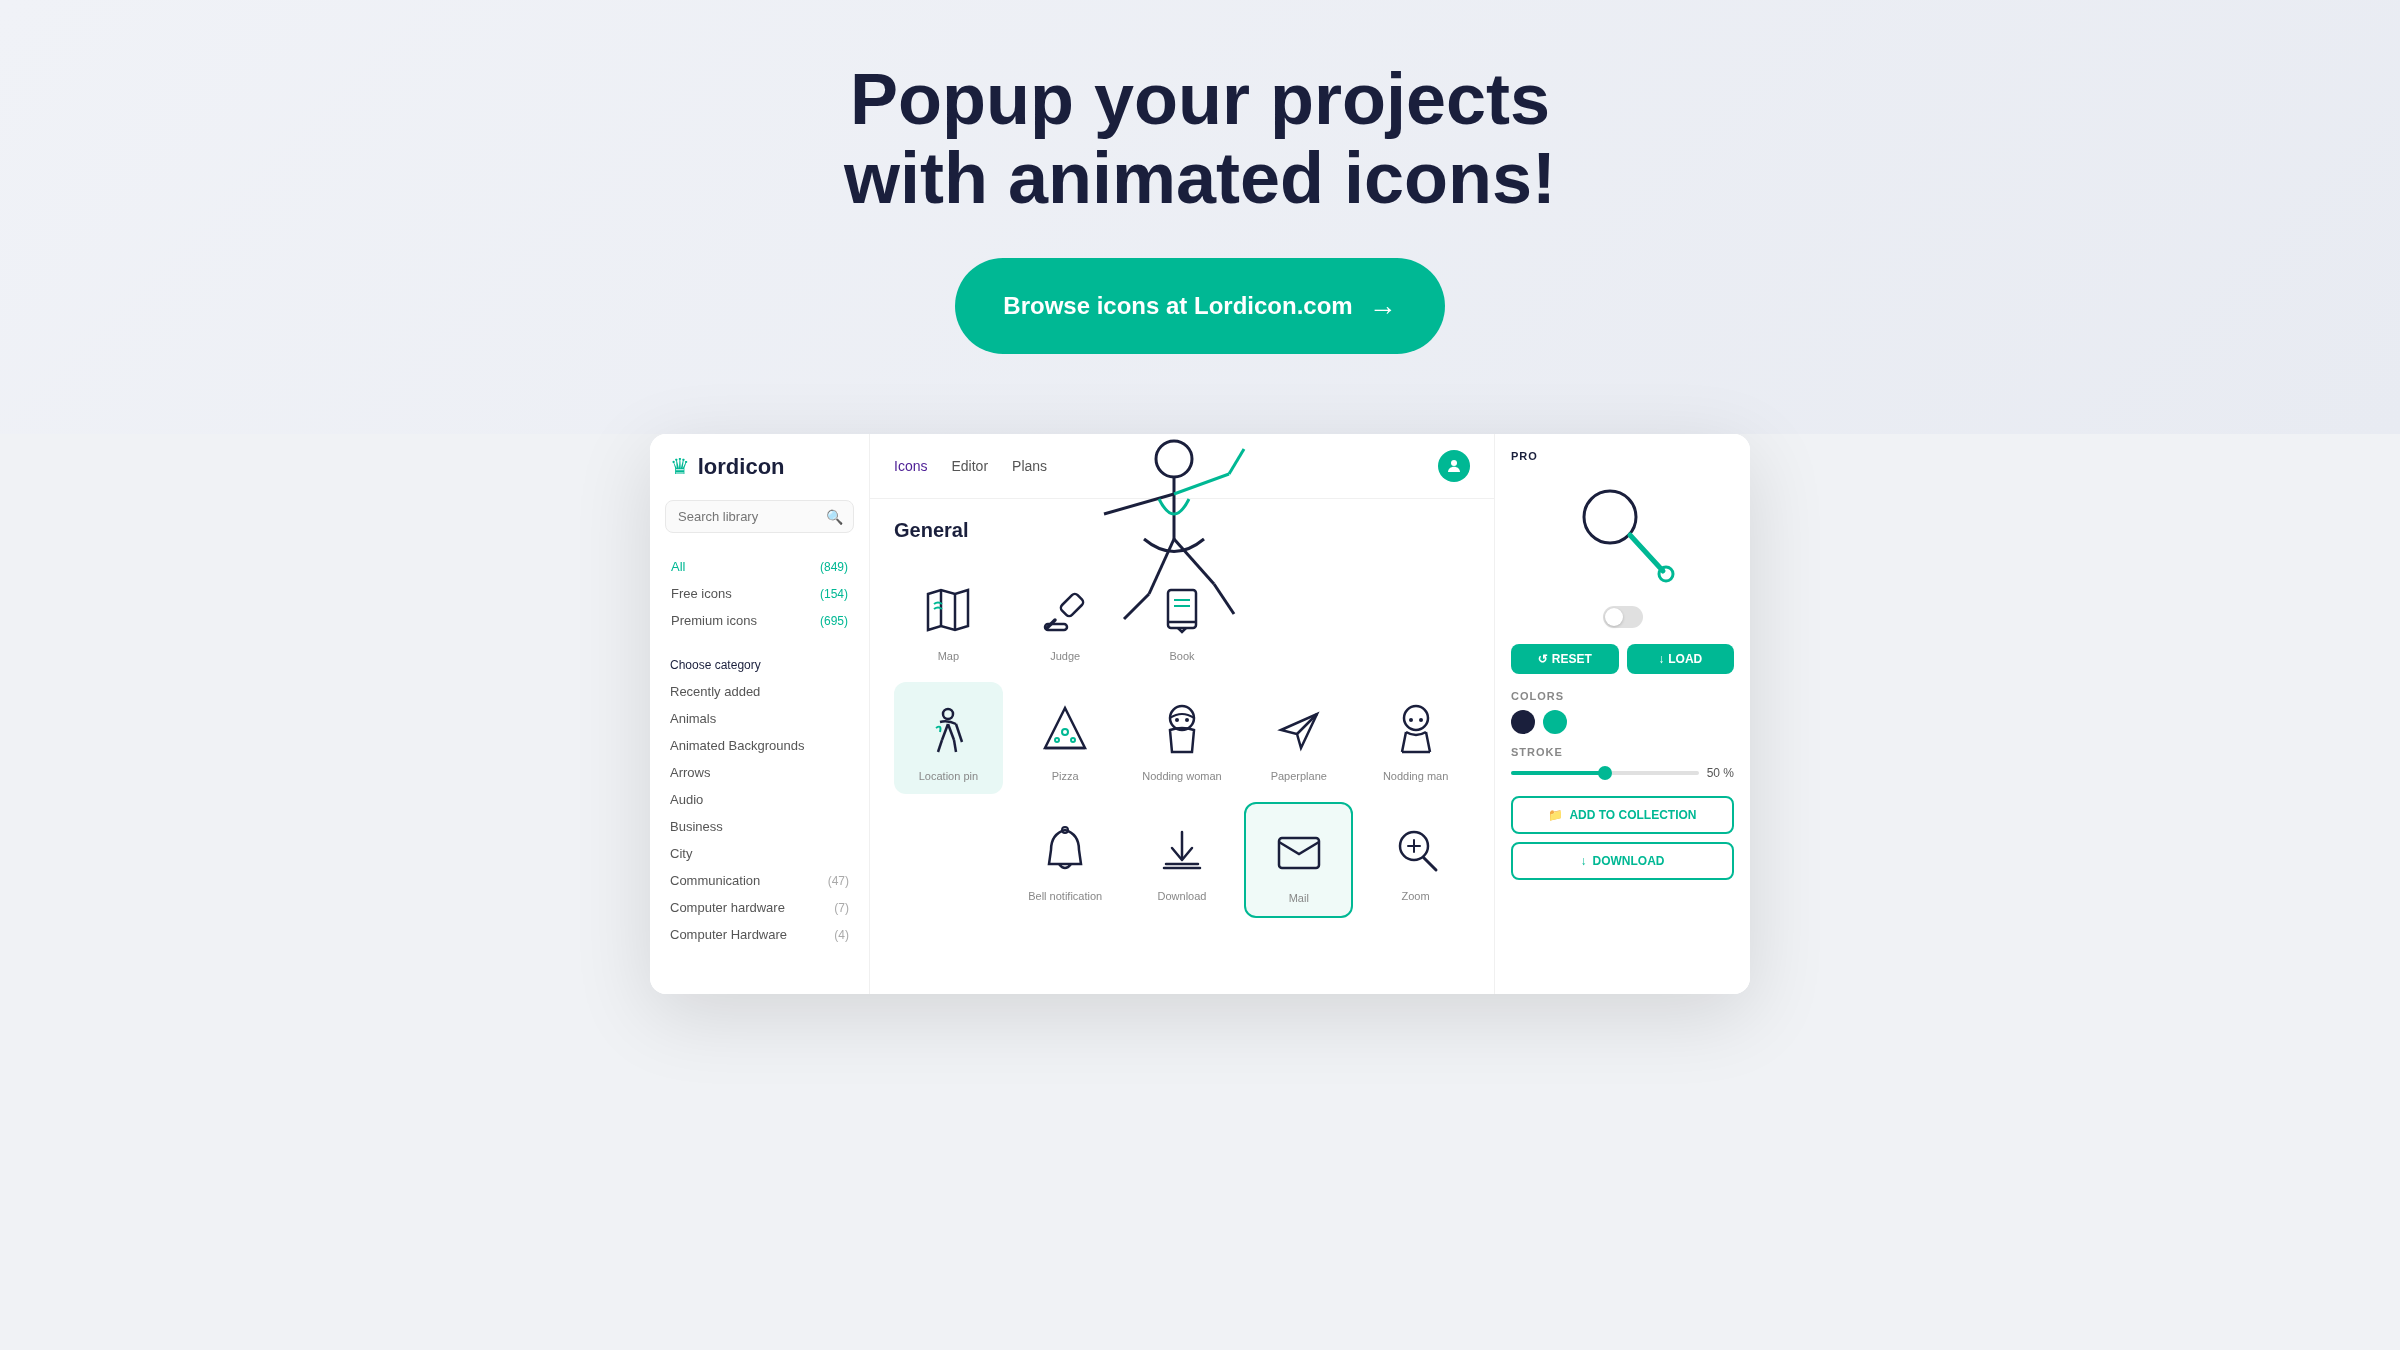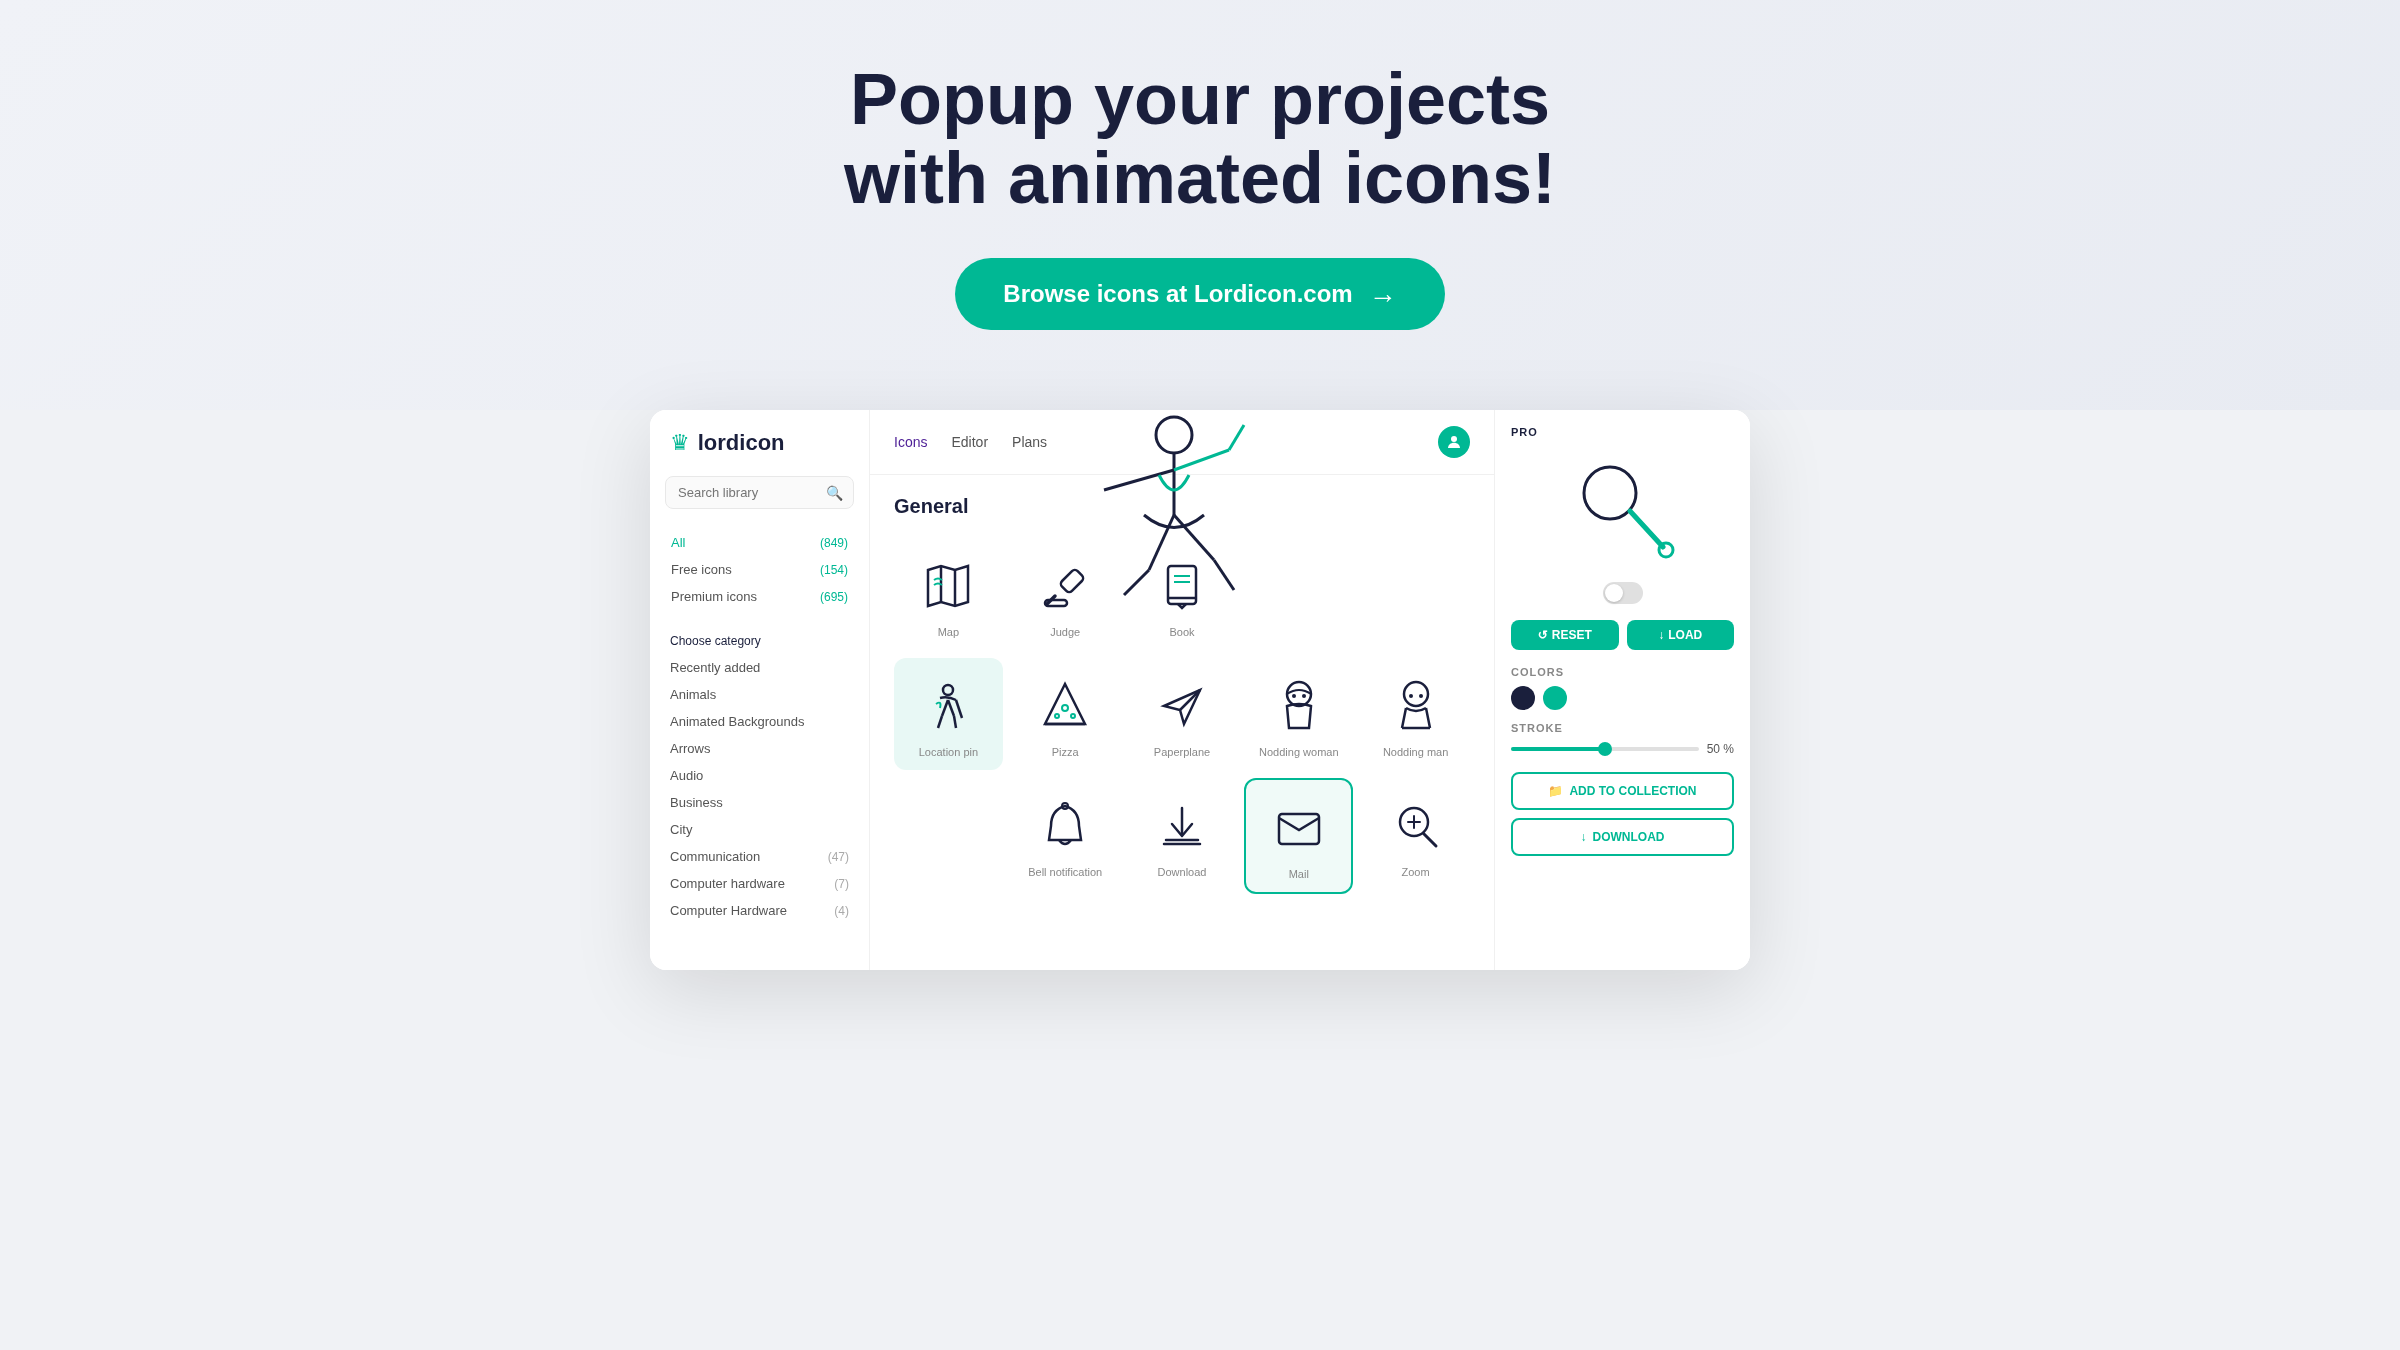--- a/index.html
+++ b/index.html
@@ -33,7 +33,7 @@
       color: white;
       font-size: 24px;
       font-weight: 700;
-      padding: 20px 48px;
+      padding: 32px 48px;
       border-radius: 50px;
       border: none;
       cursor: pointer;

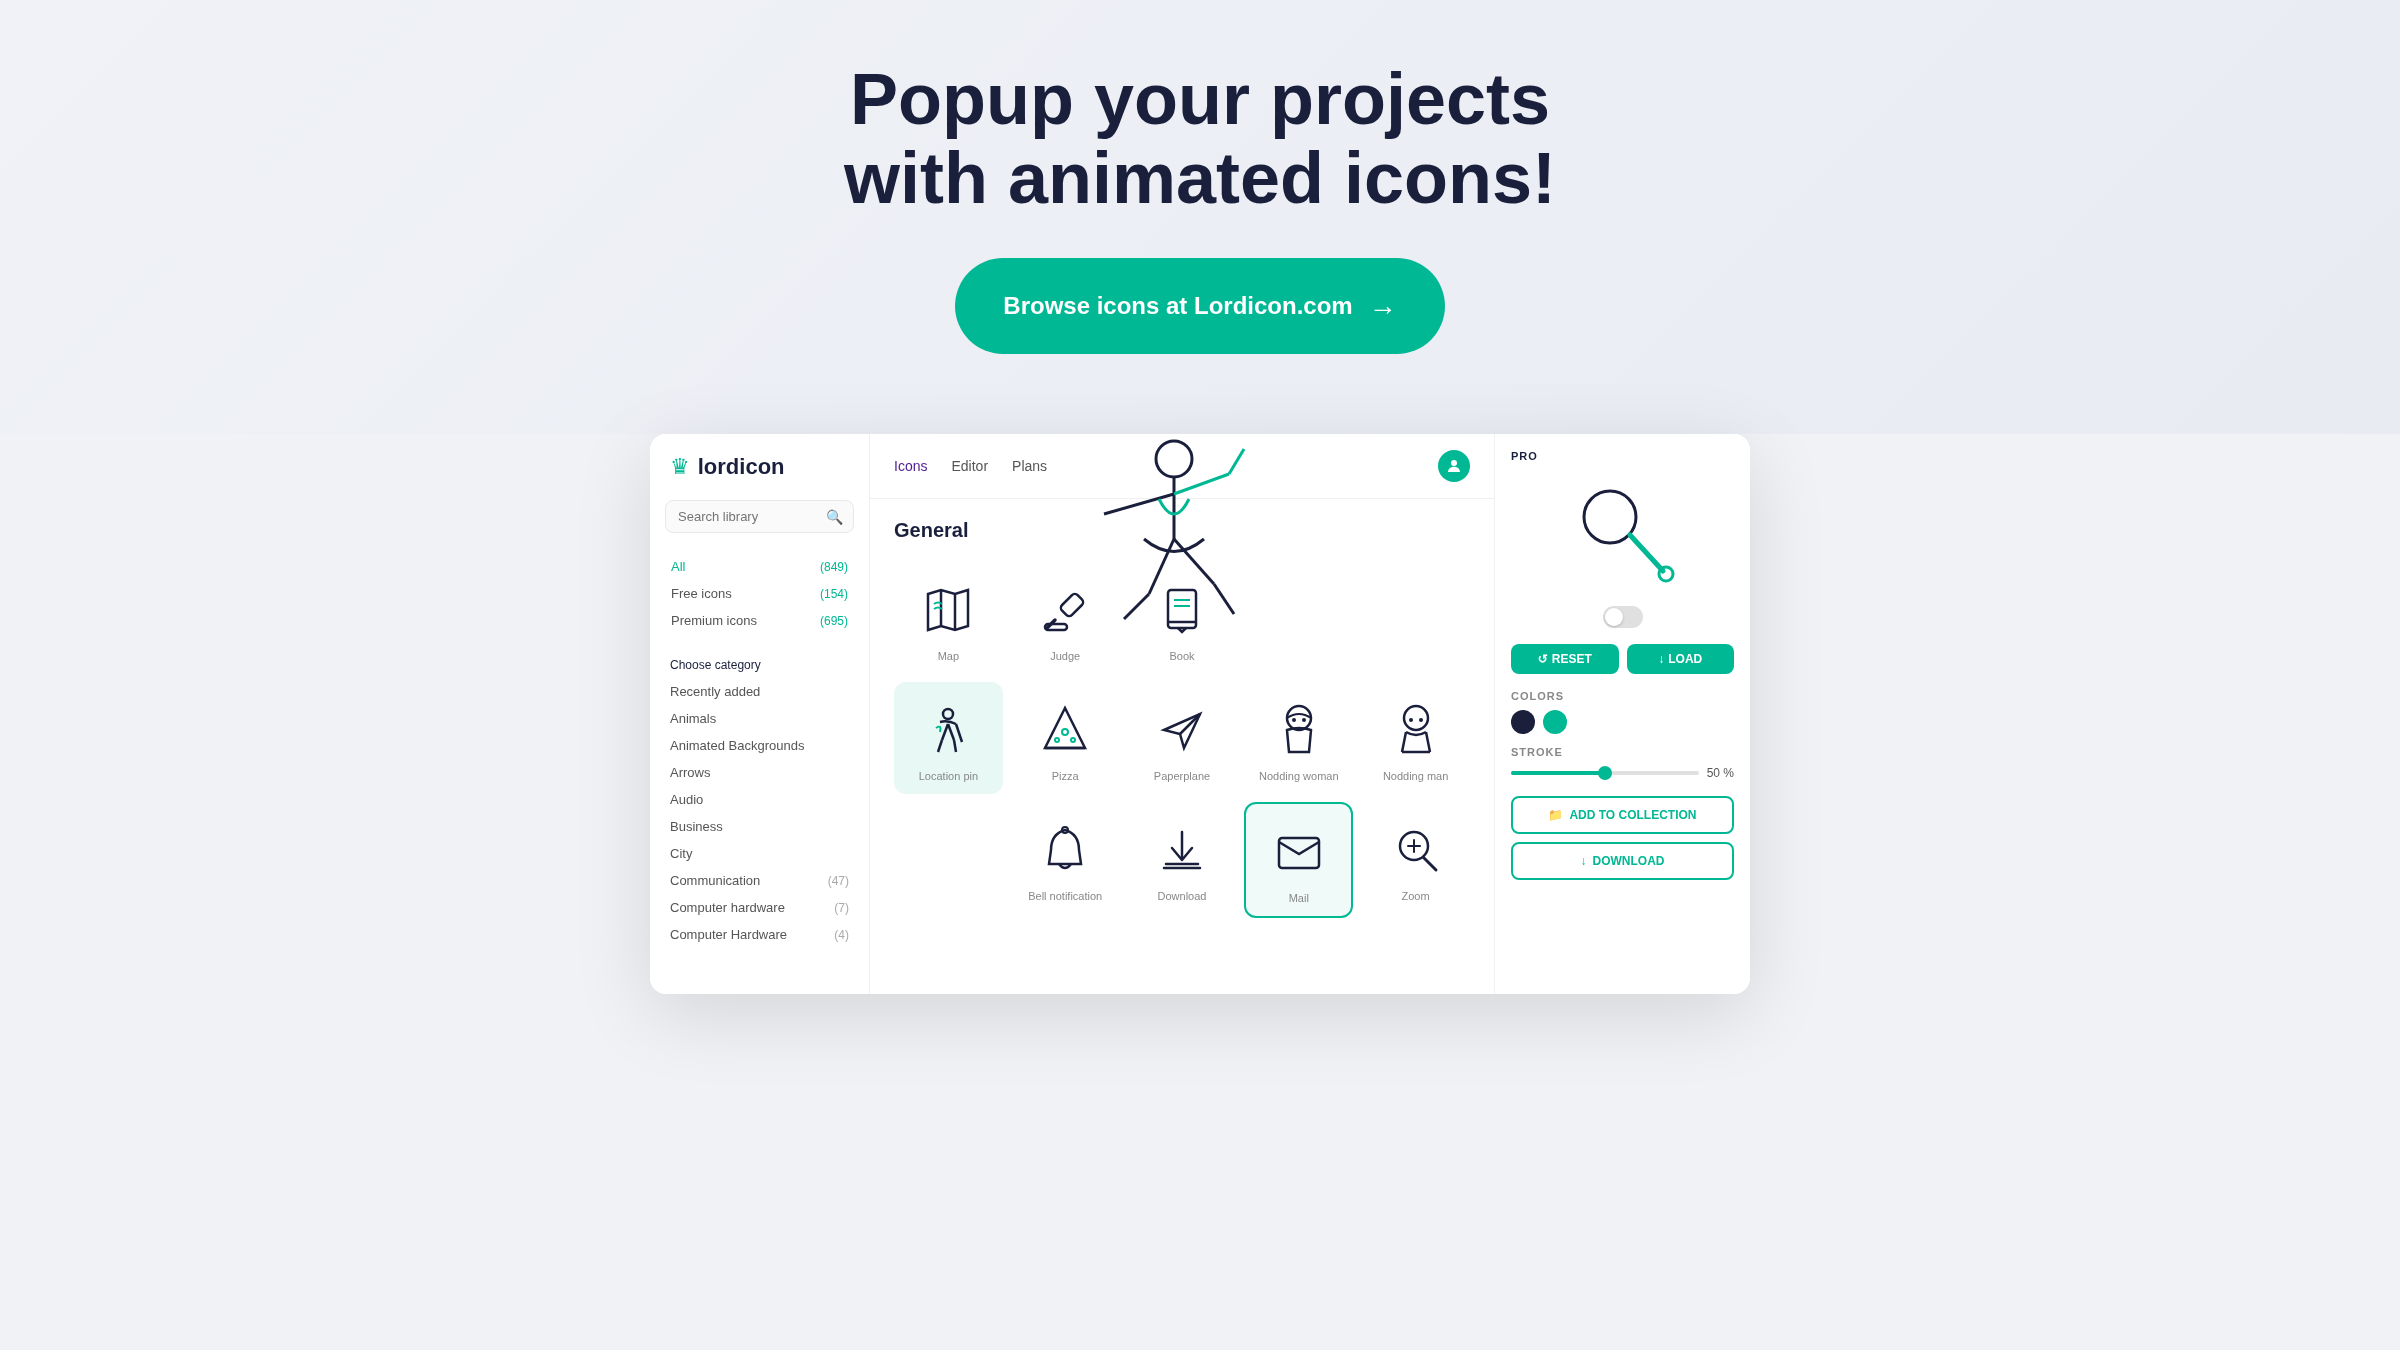--- a/index.html
+++ b/index.html
@@ -611,16 +611,6 @@
         <div class="icon-cell">
           <div class="icon-svg">
             <svg width="56" height="56" viewBox="0 0 56 56" fill="none">
-              <path d="M10 28 L46 12 L30 46 L26 32 Z" stroke="#1a1f3c" stroke-width="2.5" fill="none"></path>
-              <line x1="26" y1="32" x2="46" y2="12" stroke="#1a1f3c" stroke-width="2.5"></line>
-            </svg>
-          </div>
-          <span class="icon-label">Paperplane</span>
-        </div>
-
-        <div class="icon-cell">
-          <div class="icon-svg">
-            <svg width="56" height="56" viewBox="0 0 56 56" fill="none">
               <circle cx="28" cy="16" r="12" stroke="#1a1f3c" stroke-width="2.5" fill="none"></circle>
               <path d="M16 16 Q28 8 40 16" stroke="#1a1f3c" stroke-width="2" fill="none"></path>
               <circle cx="23" cy="18" r="2" fill="#1a1f3c"></circle>
@@ -629,6 +619,16 @@
             </svg>
           </div>
           <span class="icon-label">Nodding woman</span>
+        </div>
+
+        <div class="icon-cell">
+          <div class="icon-svg">
+            <svg width="56" height="56" viewBox="0 0 56 56" fill="none">
+              <path d="M10 28 L46 12 L30 46 L26 32 Z" stroke="#1a1f3c" stroke-width="2.5" fill="none"></path>
+              <line x1="26" y1="32" x2="46" y2="12" stroke="#1a1f3c" stroke-width="2.5"></line>
+            </svg>
+          </div>
+          <span class="icon-label">Paperplane</span>
         </div>
 
         <div class="icon-cell">

